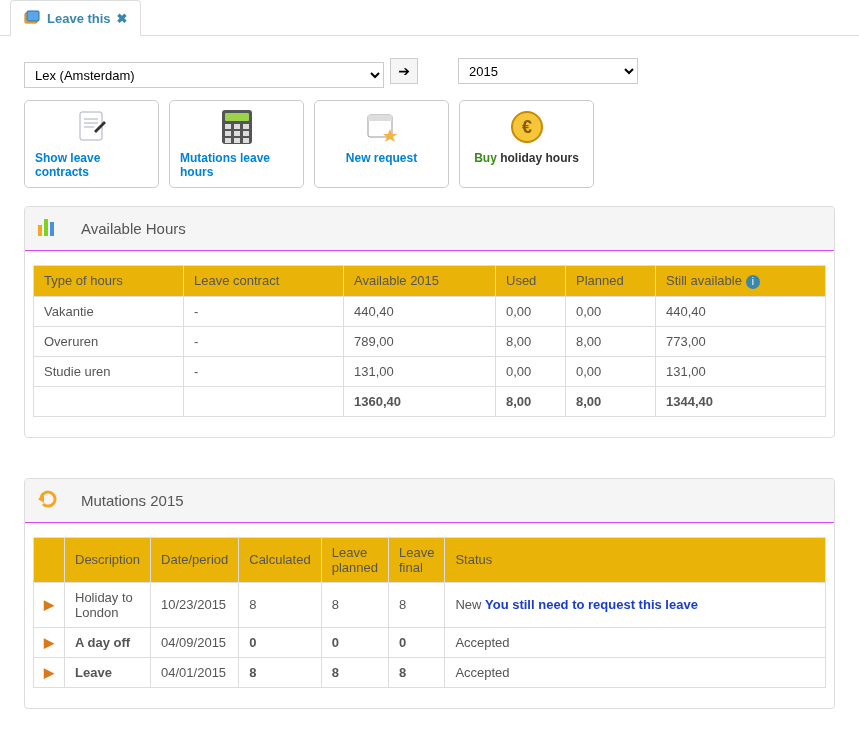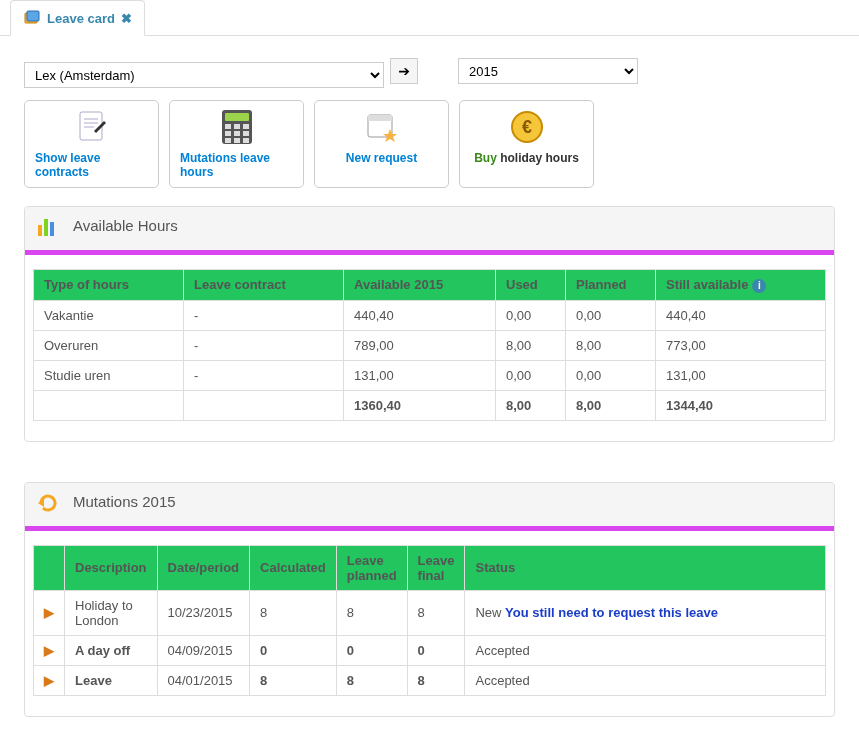--- a/index.html
+++ b/index.html
@@ -44,7 +44,7 @@
           <rect x="3" y="1" width="12" height="10" rx="1" fill="#5aa6e6" stroke="#2b6fb3"></rect>
         </svg>
     </span>
-    <span class="tab-title">Leave card</span>
+    <span class="tab-title">Leave this</span>
     <span class="tab-close">✖</span>
   </div>
 </div>

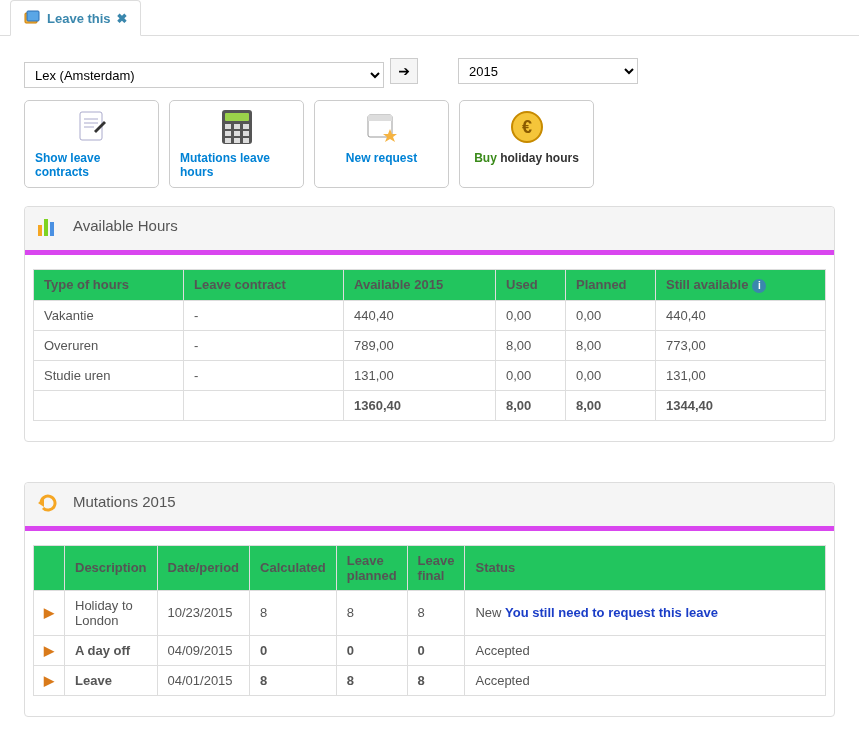--- a/index.html
+++ b/index.html
@@ -20,7 +20,7 @@
 .action-btn .label-green { color: #3a8a1a; }
 .icon-box { width: 36px; height: 36px; display: flex; align-items: center; justify-content: center; }
 .panel { border: 1px solid #ddd; border-radius: 4px; margin-bottom: 40px; }
-.panel-head { background: #f5f5f5; padding: 10px 12px; display: flex; align-items: flex-start; gap: 16px; border-bottom: 5px solid #d946ef; border-radius: 4px 4px 0 0; font-size: 15px; color: #555; }
+.panel-head { background: #f5f5f5; padding: 10px 12px; display: flex; align-items: center; gap: 24px; border-bottom: 1px solid #d946ef; border-radius: 4px 4px 0 0; font-size: 15px; color: #555; }
 .panel-body { padding: 14px 8px 20px 8px; }
 table.grid { width: 100%; border-collapse: collapse; font-size: 13px; color: #555; }
 table.grid th, table.grid td { border: 1px solid #ddd; padding: 7px 10px; text-align: left; }

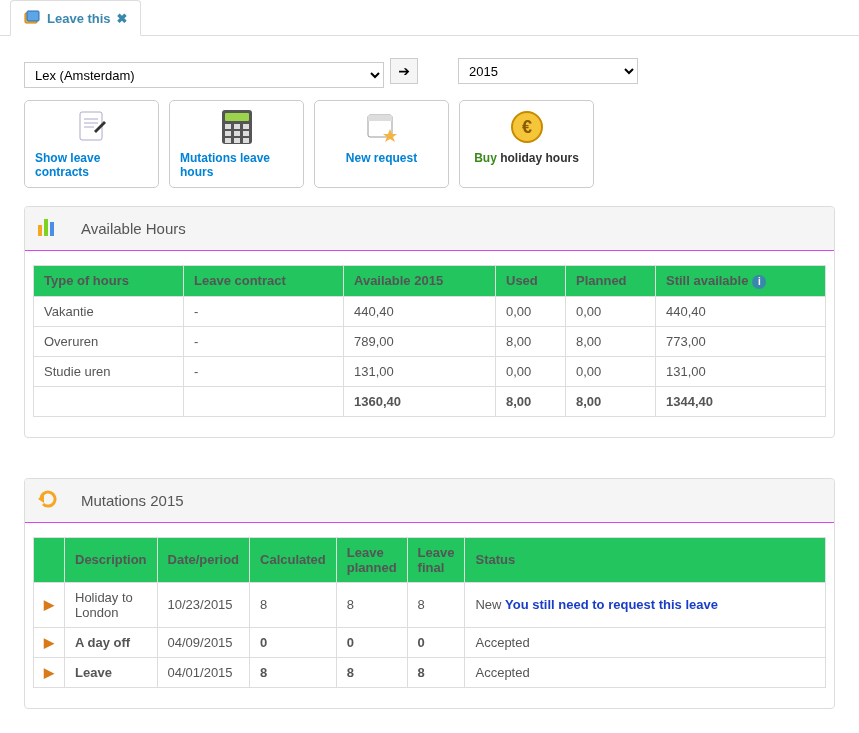--- a/index.html
+++ b/index.html
@@ -24,7 +24,7 @@
 .panel-body { padding: 14px 8px 20px 8px; }
 table.grid { width: 100%; border-collapse: collapse; font-size: 13px; color: #555; }
 table.grid th, table.grid td { border: 1px solid #ddd; padding: 7px 10px; text-align: left; }
-table.grid th { background: #22c55e; font-weight: bold; color: #555; }
+table.grid th { background: #eab308; font-weight: normal; color: #555; }
 .num { text-align: right; }
 .total-row td { font-weight: bold; }
 .info-icon { display:inline-block; width:14px; height:14px; border-radius:50%; background:#3a87ad; color:#fff; font-size:10px; text-align:center; line-height:14px; margin-left:4px; vertical-align: middle;}

